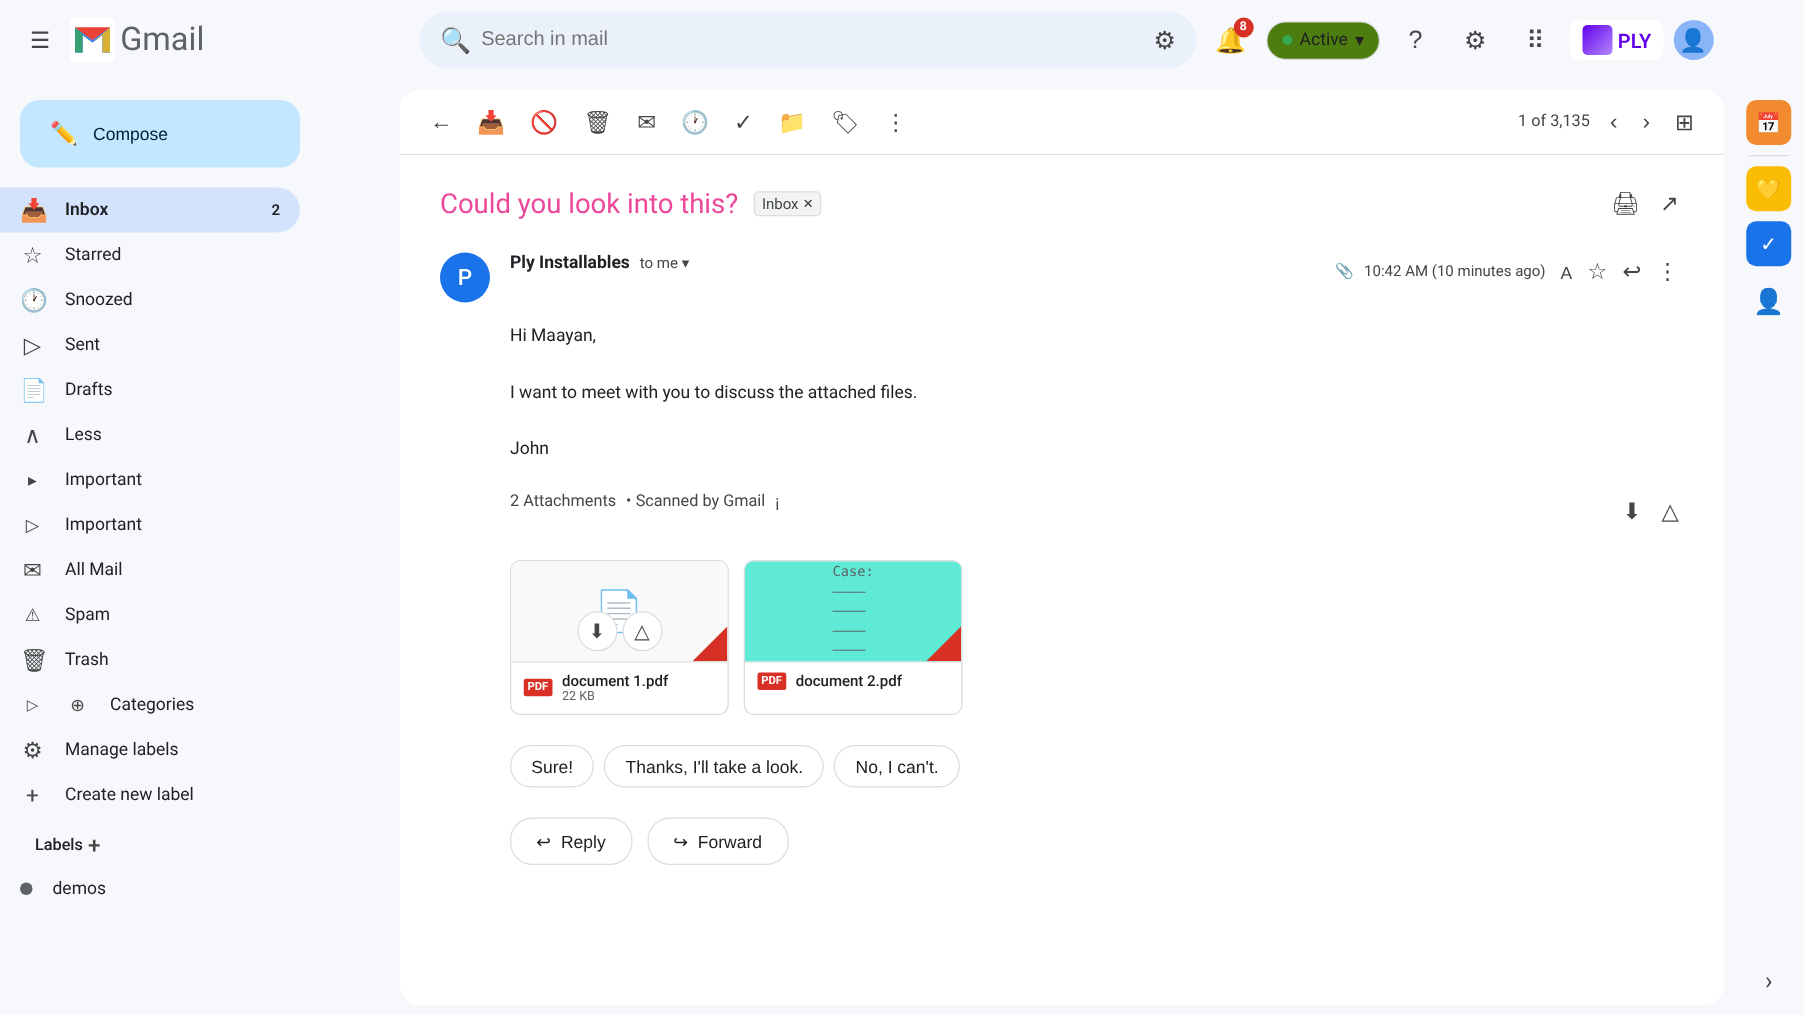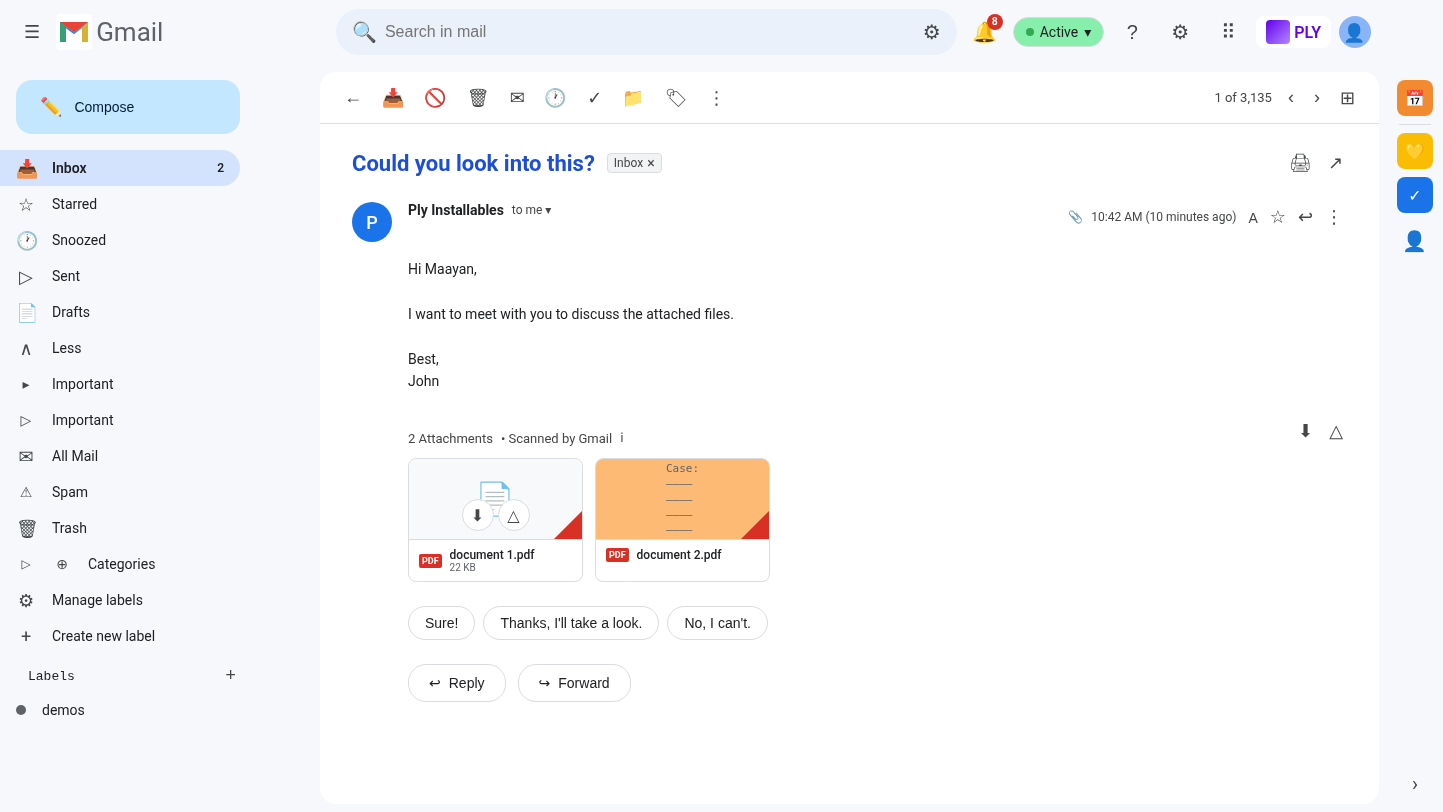--- a/index.html
+++ b/index.html
@@ -446,7 +446,7 @@
       cursor: pointer;
       font-size: 14px;
       color: #202124;
-      background: #86efac;
+      background: #4d7c0f;
     }
     .active-dot { width: 8px; height: 8px; border-radius: 50%; background: #34a853; }
 

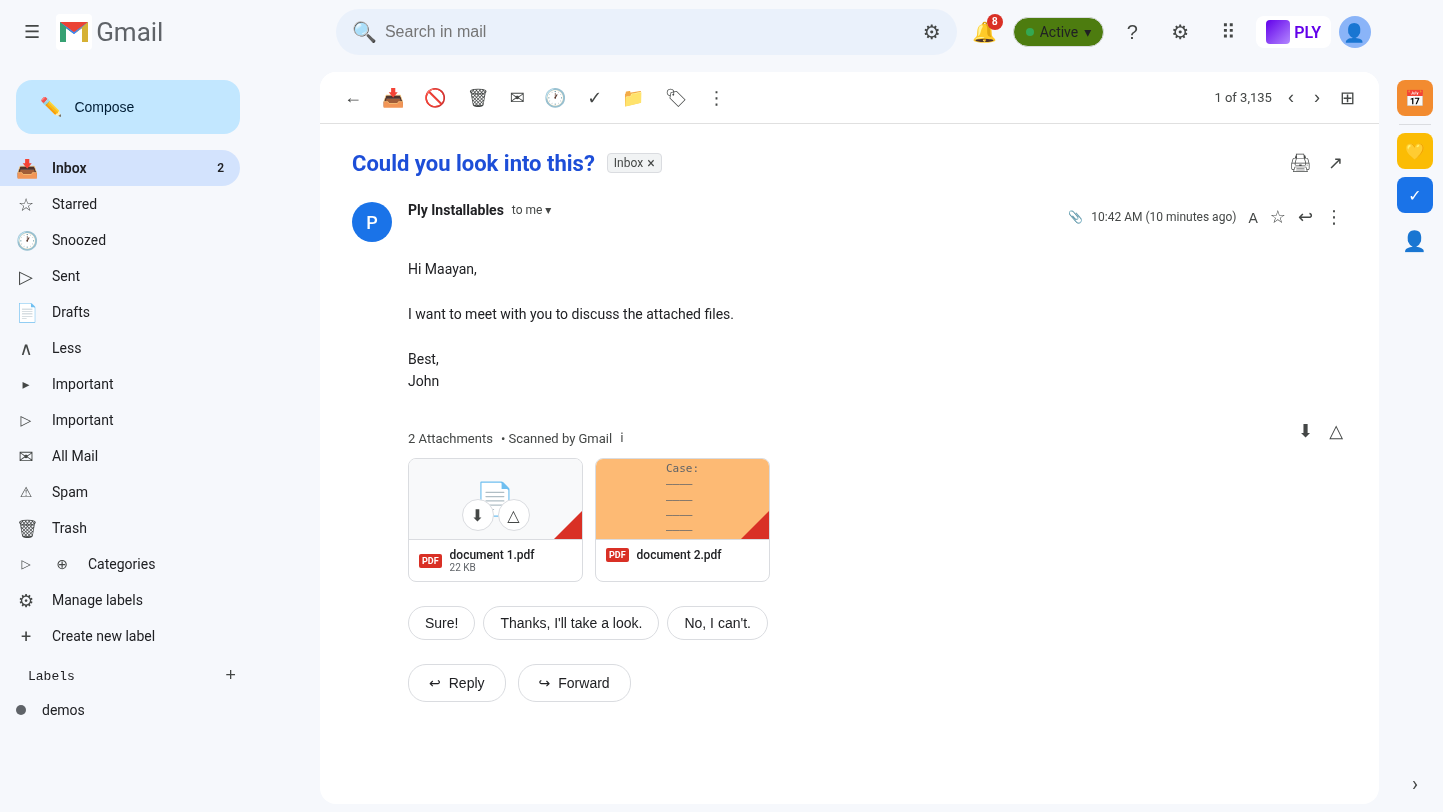--- a/index.html
+++ b/index.html
@@ -137,8 +137,8 @@
     }
     .email-subject-text {
       font-size: 22px;
-      font-weight: 700;
-      color: #1d4ed8;
+      font-weight: 400;
+      color: #ec4899;
     }
     .inbox-tag {
       display: flex;

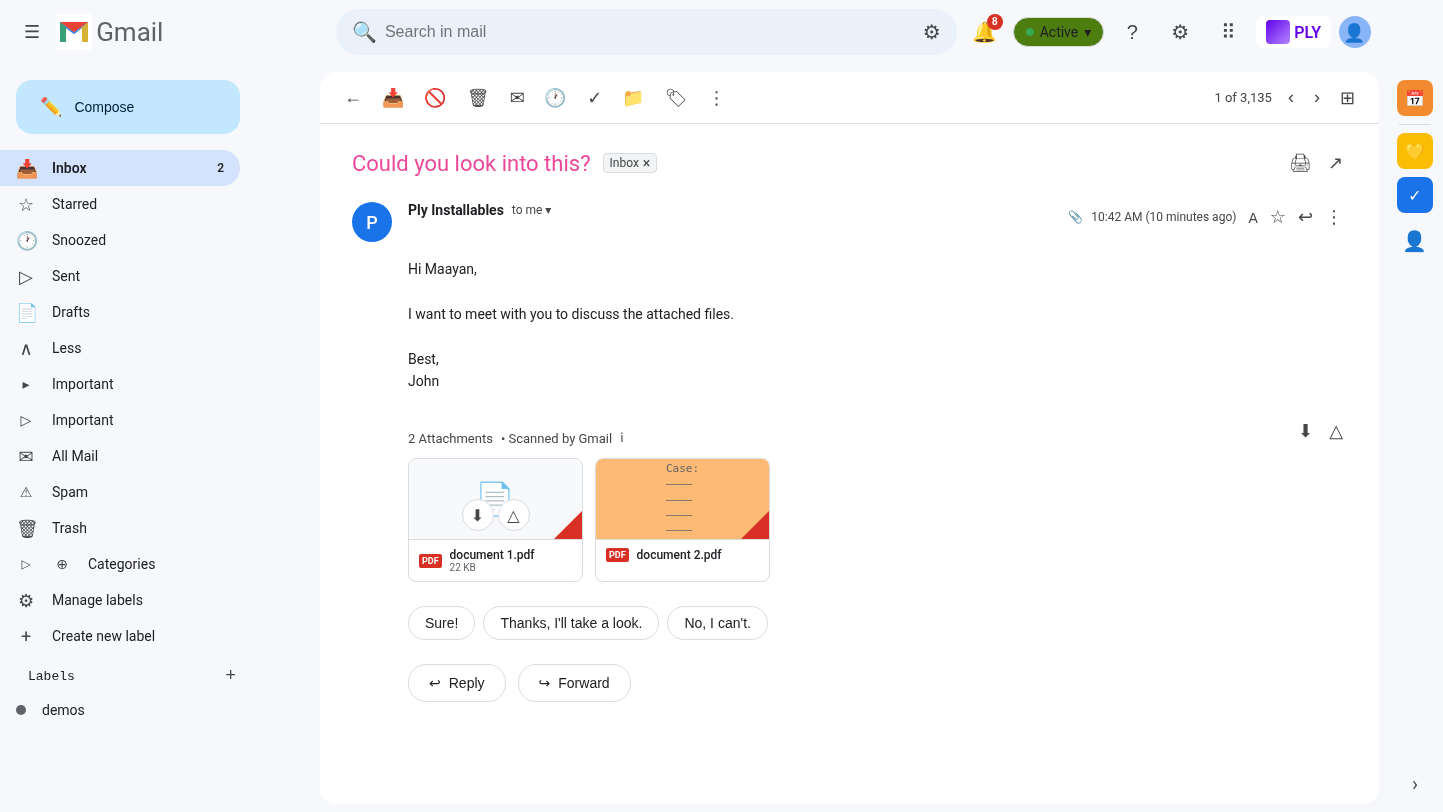--- a/index.html
+++ b/index.html
@@ -738,7 +738,6 @@
           <br>
           <p>I want to meet with you to discuss the attached files.</p>
           <br>
-          <p>Best,</p>
           <p>John</p>
         </div>
 

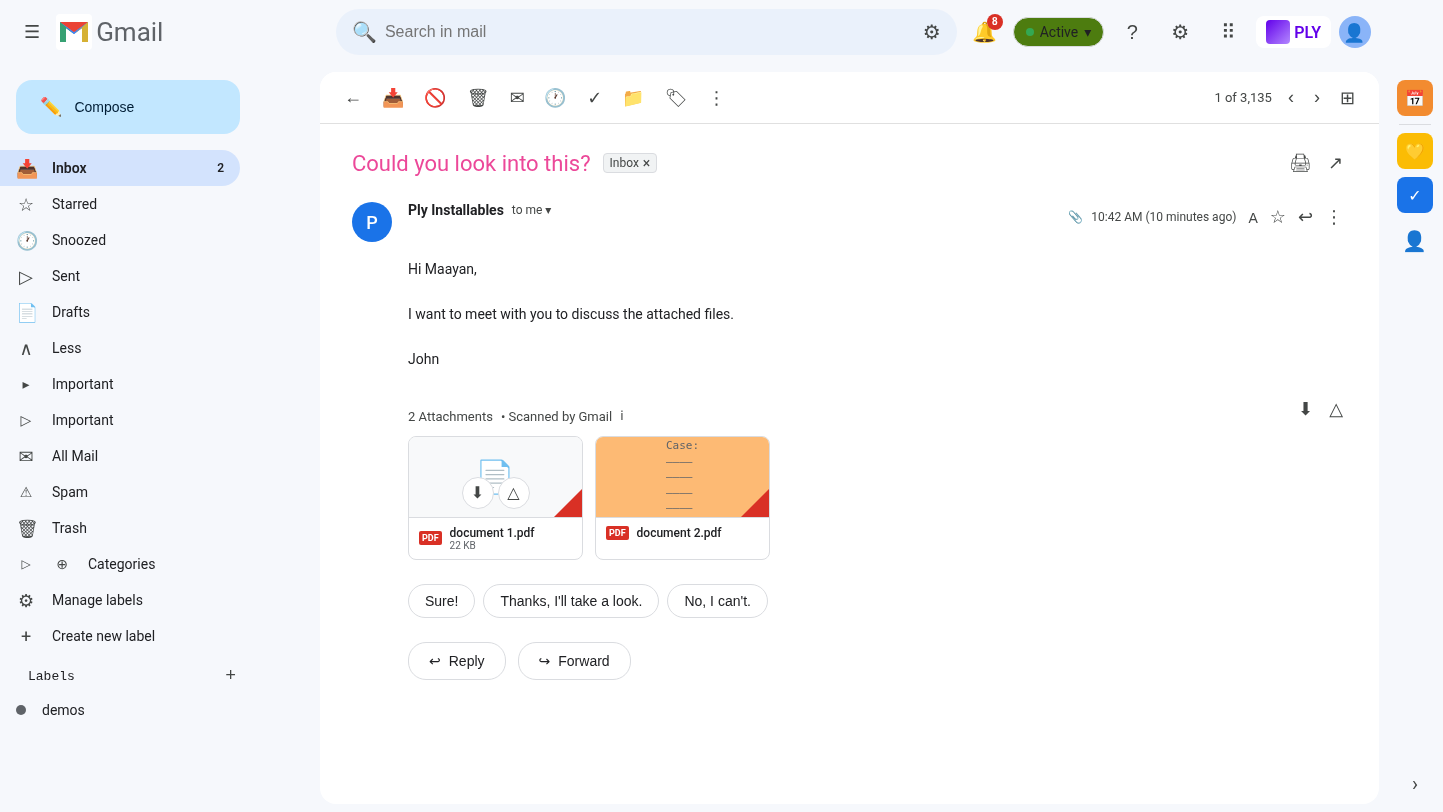--- a/index.html
+++ b/index.html
@@ -221,11 +221,11 @@
     }
     .attachments-header {
       display: flex;
-      align-items: flex-end;
+      align-items: flex-start;
       gap: 8px;
       font-size: 13px;
       color: #444746;
-      margin-bottom: 12px;
+      margin-bottom: 24px;
     }
     .attachments-grid {
       display: flex;

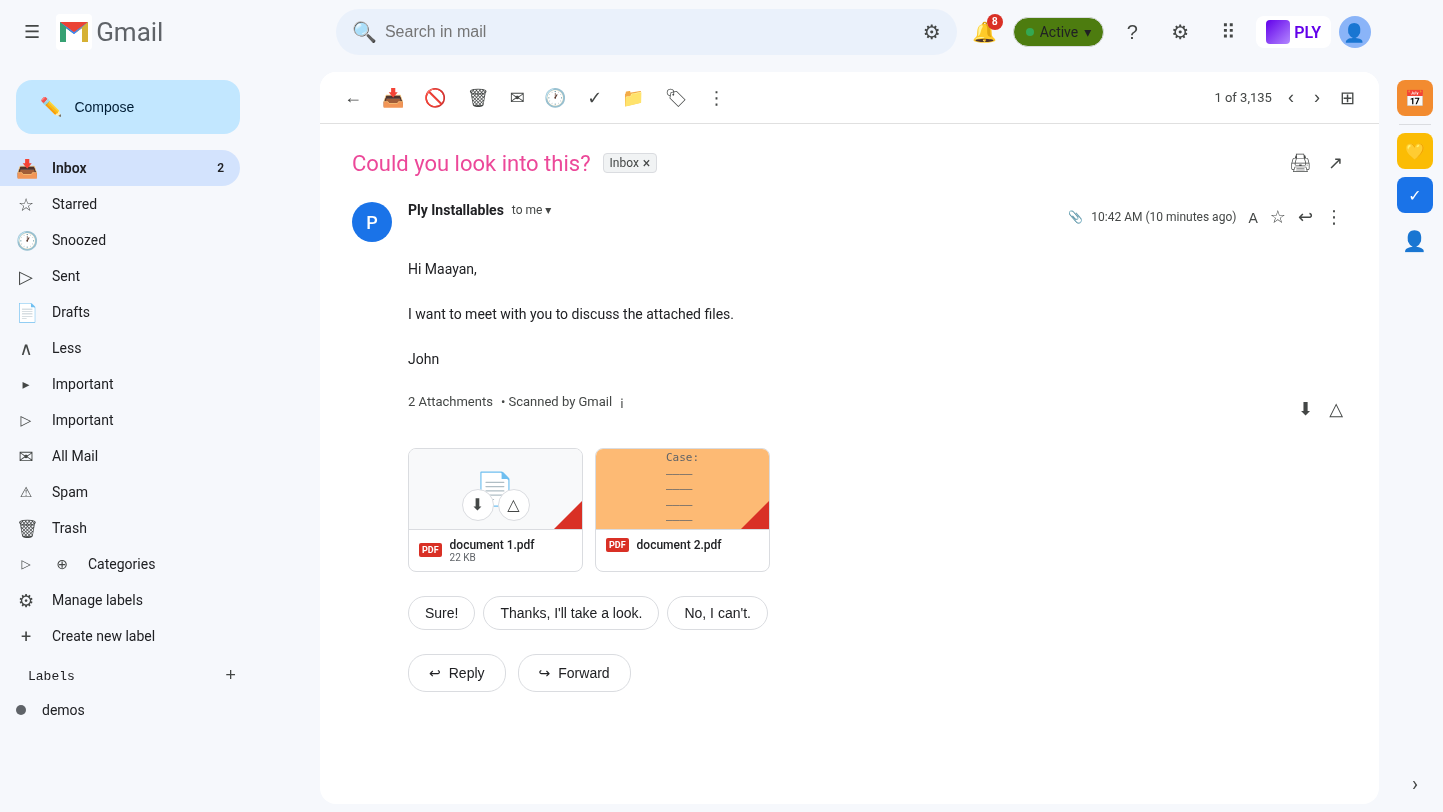--- a/index.html
+++ b/index.html
@@ -780,7 +780,7 @@
             </div>
 
             <div class="attachment-card">
-              <div class="attachment-preview" style="background:#fdba74;align-items:center;">
+              <div class="attachment-preview" style="background:#5eead4;align-items:center;">
                 <div style="font-size:11px;color:#5f6368;text-align:left;padding:8px;font-family:monospace;line-height:1.4;">
                   Case:<br>————<br>————<br>————<br>————
                 </div>

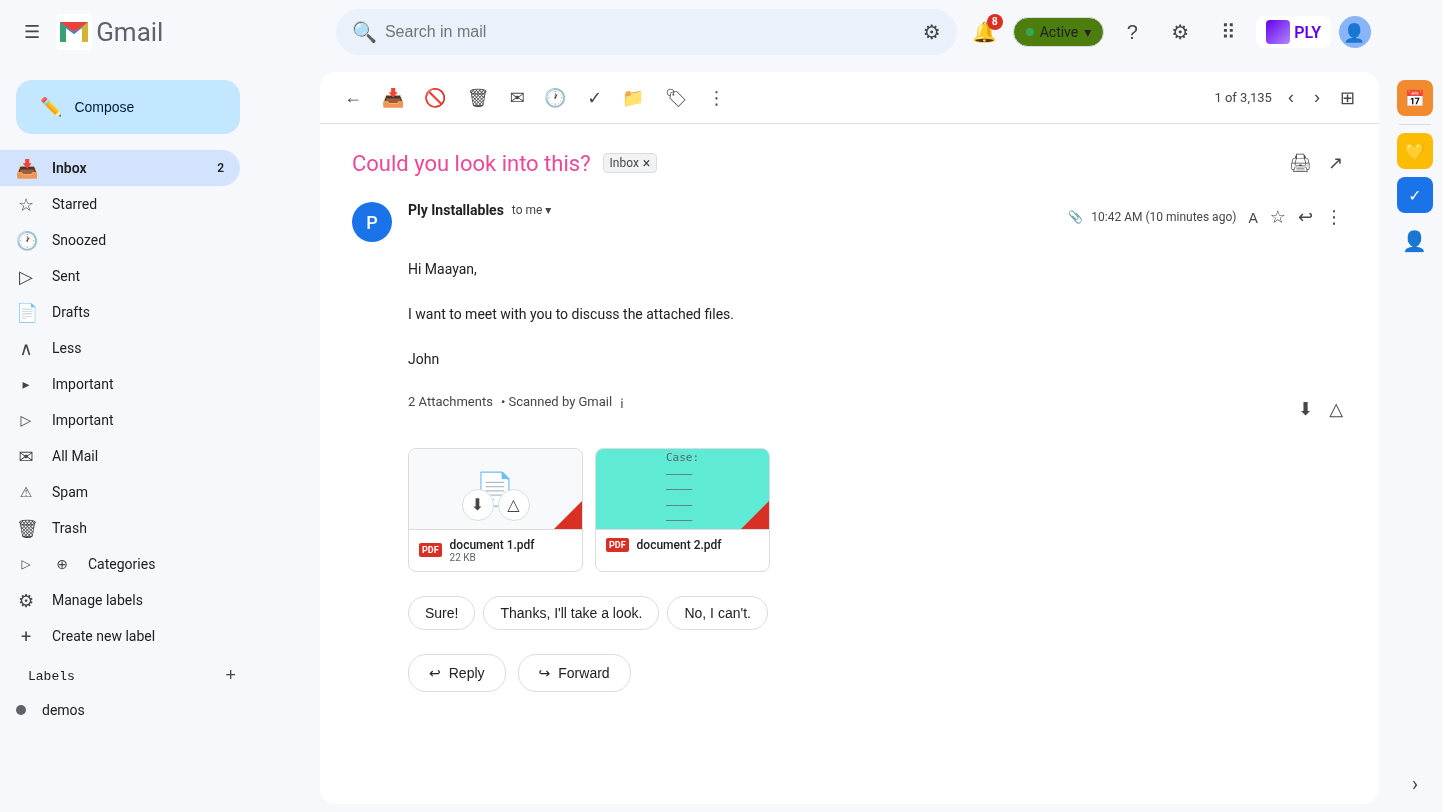--- a/index.html
+++ b/index.html
@@ -61,8 +61,6 @@
       font-weight: 500;
       display: flex;
       align-items: center;
-      justify-content: space-between;
-      font-family: Liberation Mono, monospace;
     }
     .sidebar-add-btn {
       cursor: pointer;

